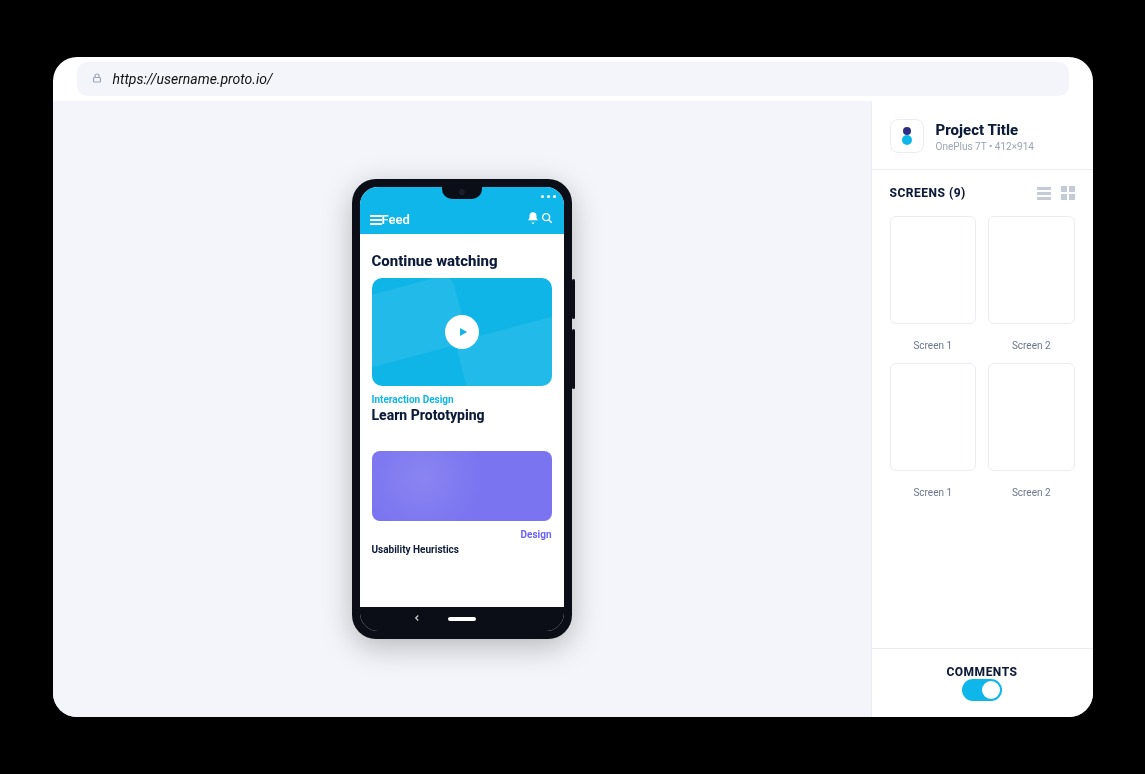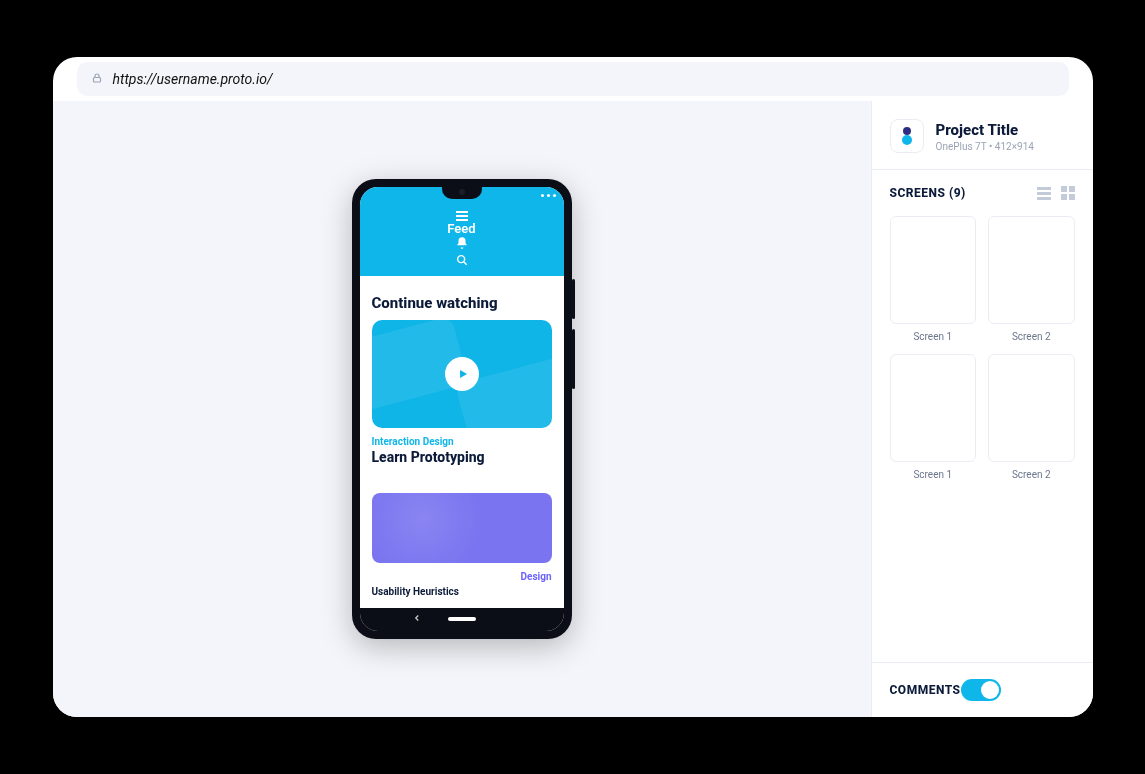--- a/index.html
+++ b/index.html
@@ -101,7 +101,7 @@
     color:#fff;
     display:flex;align-items:center;gap:0;
     padding:6px 10px;
-    font-size:13px;font-weight:600;flex-direction:column;
+    font-size:13px;font-weight:600;
   }
   .appbar .spacer{flex:1;}
   .hamburger{display:flex;flex-direction:column;gap:2px;}

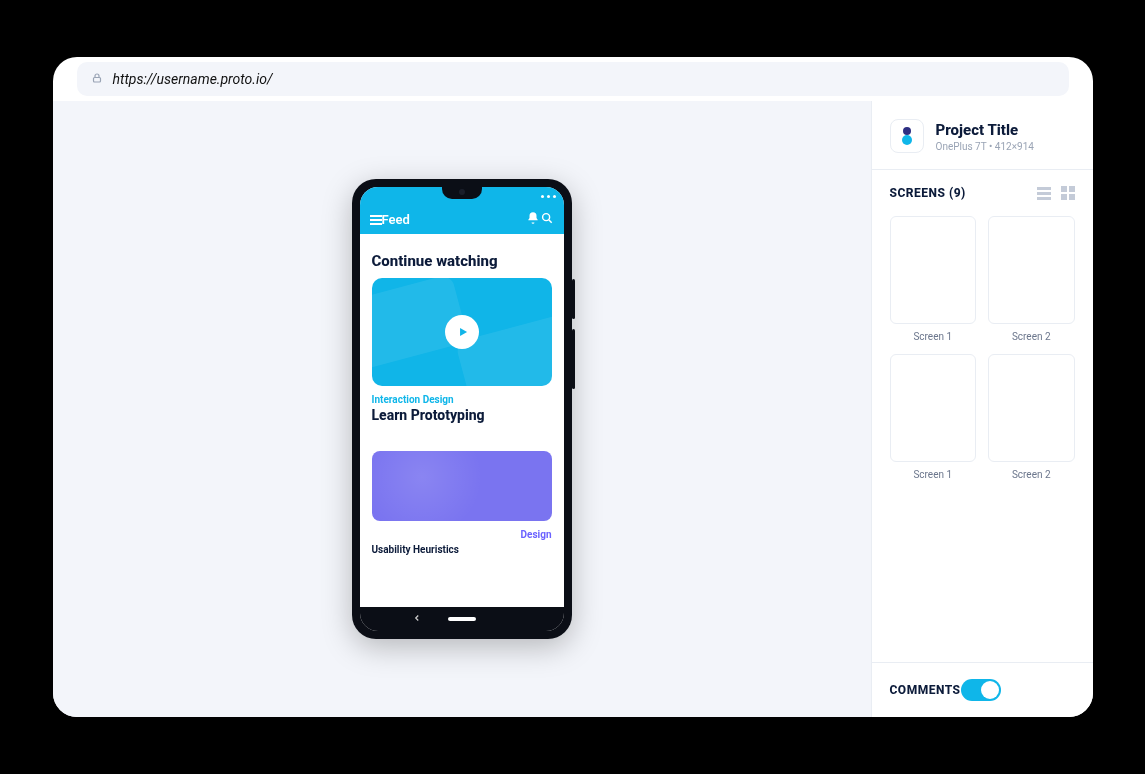--- a/index.html
+++ b/index.html
@@ -167,7 +167,7 @@
   .vt{cursor:pointer;display:flex;}
   .grid{display:grid;grid-template-columns:1fr 1fr;gap:12px 12px;padding:10px 18px;}
   .sthumb{border:1px solid #e9edf3;border-radius:6px;height:108px;background:#fff;}
-  .slabel{font-size:10px;color:#6b768c;text-align:center;margin-top:7px;}
+  .slabel{font-size:10px;color:#6b768c;text-align:center;margin-top:16px;}
   .panel-spacer{flex:1;}
   .comments{
     border-top:1px solid #e9edf3;padding:16px 18px;

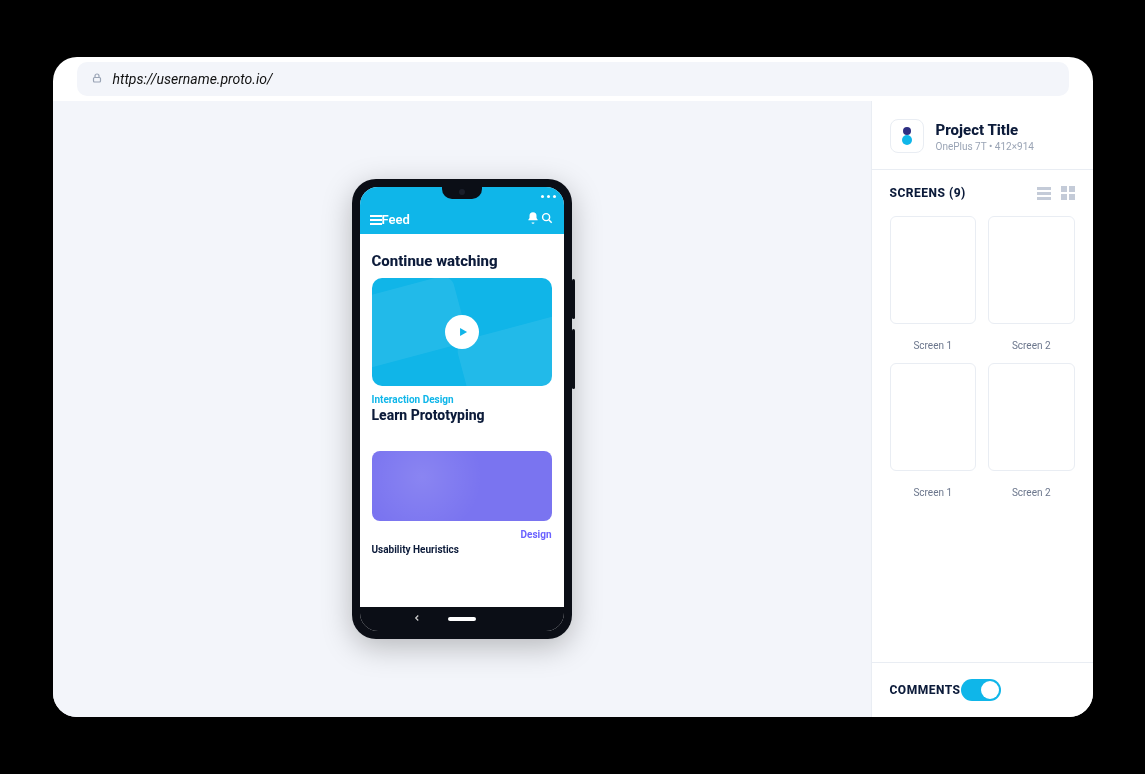--- a/index.html
+++ b/index.html
@@ -171,7 +171,7 @@
   .panel-spacer{flex:1;}
   .comments{
     border-top:1px solid #e9edf3;padding:16px 18px;
-    display:flex;align-items:center;justify-content:flex-start;
+    display:flex;align-items:center;justify-content:flex-end;flex-direction:column;
   }
   .comments h4{font-size:12px;font-weight:800;letter-spacing:.5px;color:#0c1b3a;}
   .switch{

